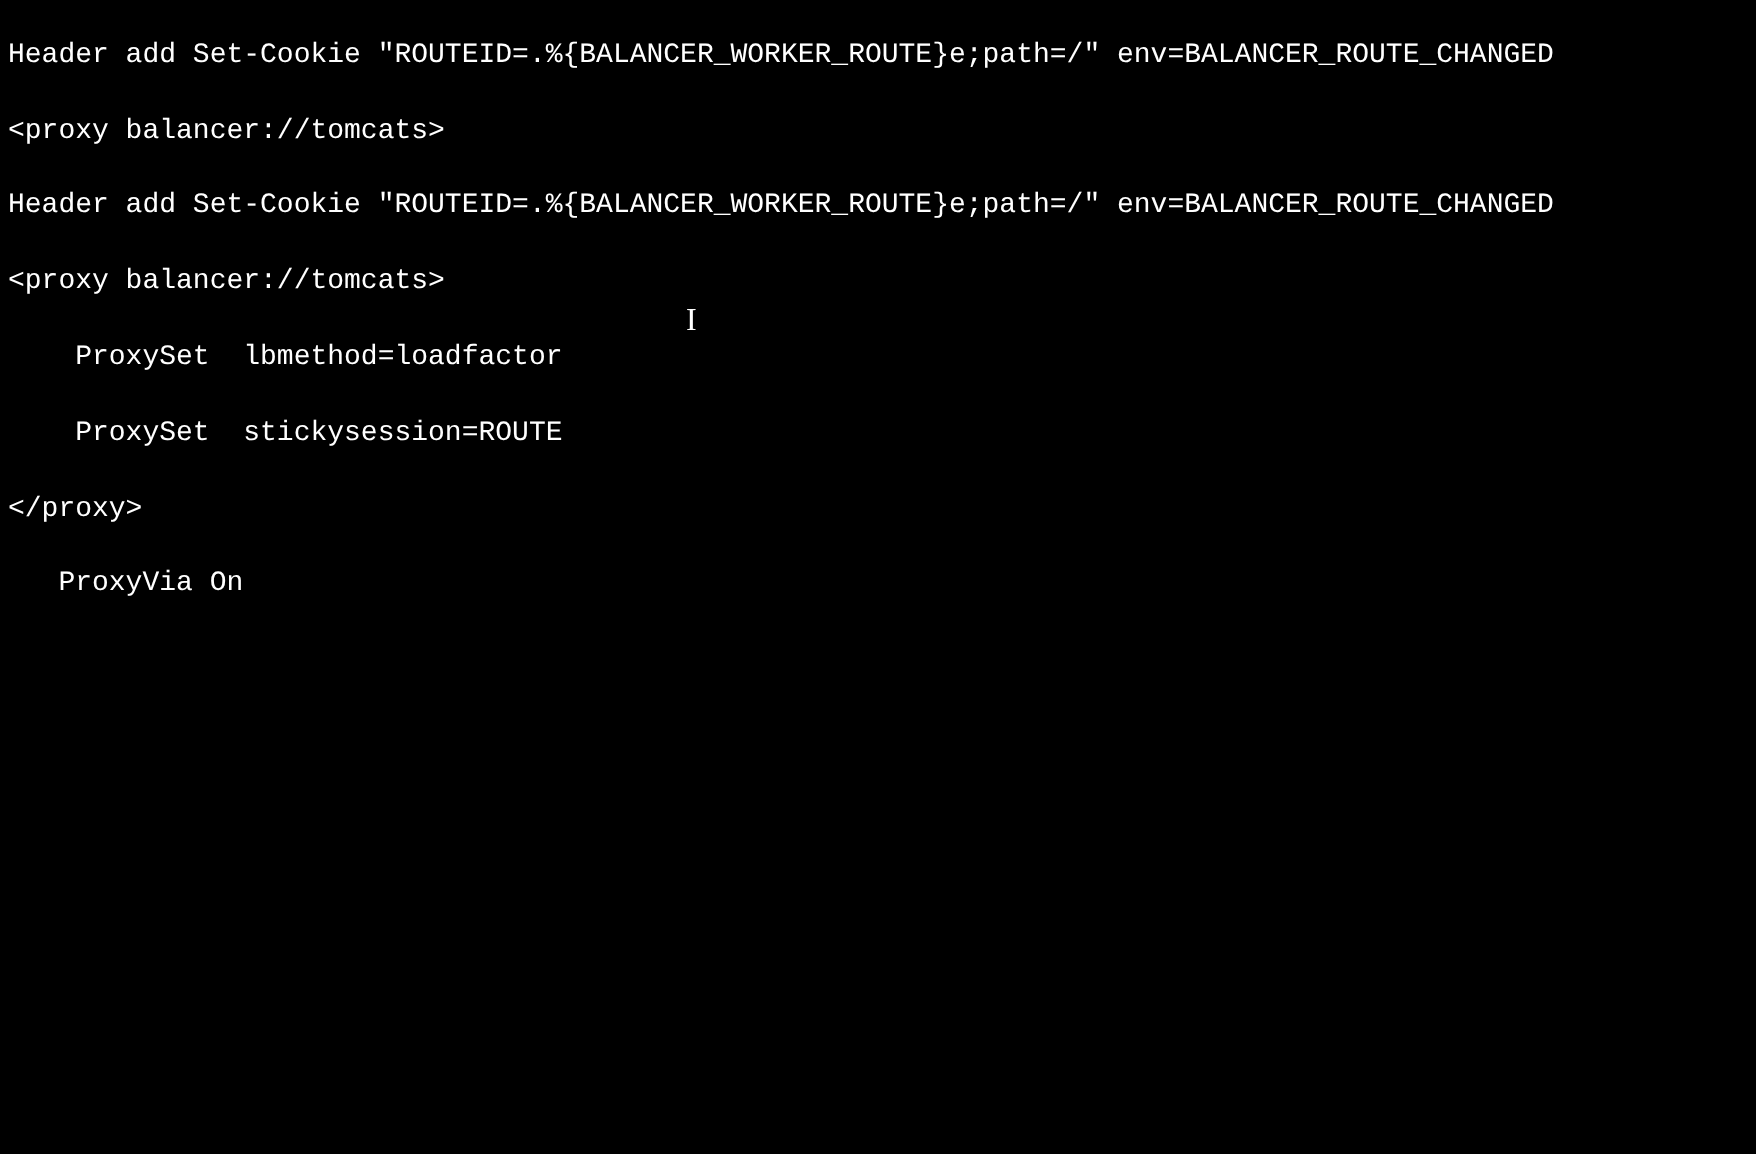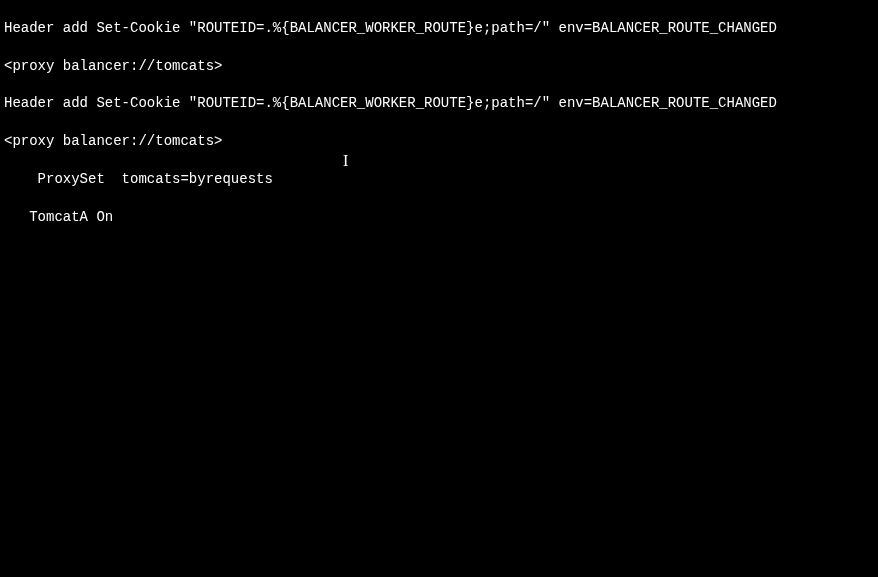--- a/index.html
+++ b/index.html
@@ -45,7 +45,7 @@
 <div>&lt;proxy balancer://tomcats&gt;</div>
 <div>Header add Set-Cookie "ROUTEID=.%{BALANCER_WORKER_ROUTE}e;path=/" env=BALANCER_ROUTE_CHANGED</div>
 <div>&lt;proxy balancer://tomcats&gt;</div>
-<div>    ProxySet  tomcats=byrequests</div>
+<div>    ProxySet  lbmethod=loadfactor</div>
 <div>   TomcatA On</div>
 
 

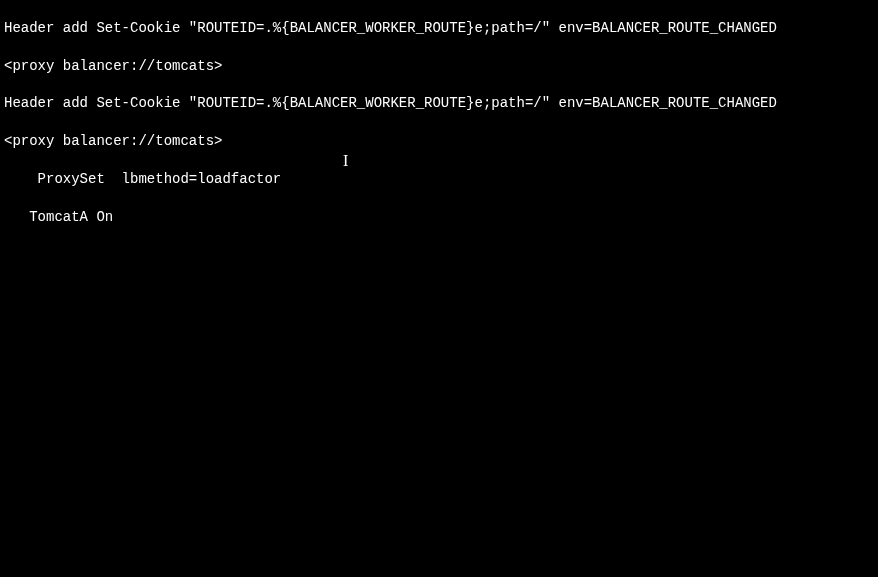--- a/index.html
+++ b/index.html
@@ -46,6 +46,7 @@
 <div>Header add Set-Cookie "ROUTEID=.%{BALANCER_WORKER_ROUTE}e;path=/" env=BALANCER_ROUTE_CHANGED</div>
 <div>&lt;proxy balancer://tomcats&gt;</div>
 <div>    ProxySet  lbmethod=loadfactor</div>
+<div>    ProxySet  stickysession=ROUTE</div>
 <div>   TomcatA On</div>
 
 

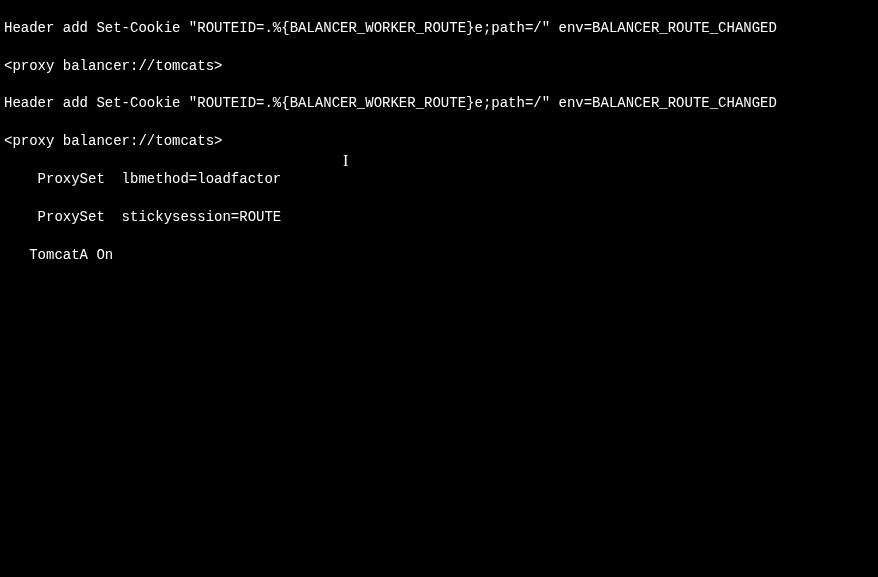--- a/index.html
+++ b/index.html
@@ -47,6 +47,7 @@
 <div>&lt;proxy balancer://tomcats&gt;</div>
 <div>    ProxySet  lbmethod=loadfactor</div>
 <div>    ProxySet  stickysession=ROUTE</div>
+<div>&lt;/proxy&gt;</div>
 <div>   TomcatA On</div>
 
 

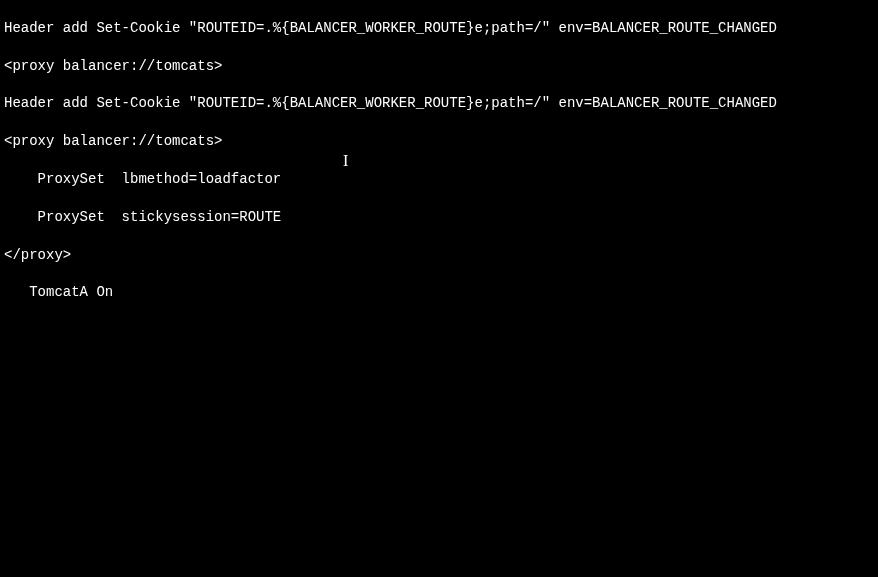--- a/index.html
+++ b/index.html
@@ -48,7 +48,7 @@
 <div>    ProxySet  lbmethod=loadfactor</div>
 <div>    ProxySet  stickysession=ROUTE</div>
 <div>&lt;/proxy&gt;</div>
-<div>   TomcatA On</div>
+<div>   ProxyVia On</div>
 
 
 

